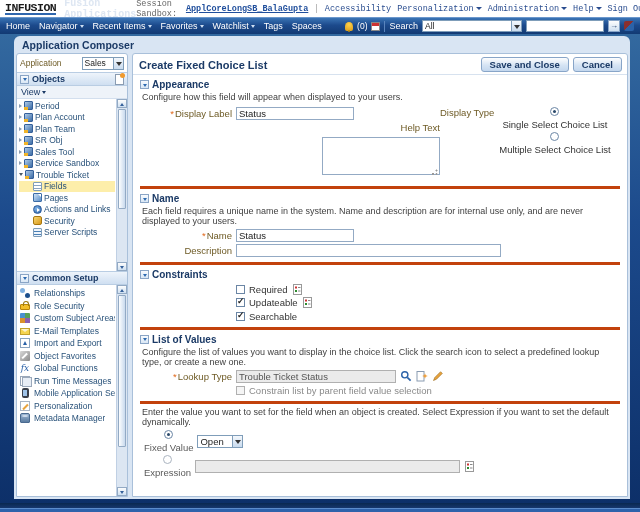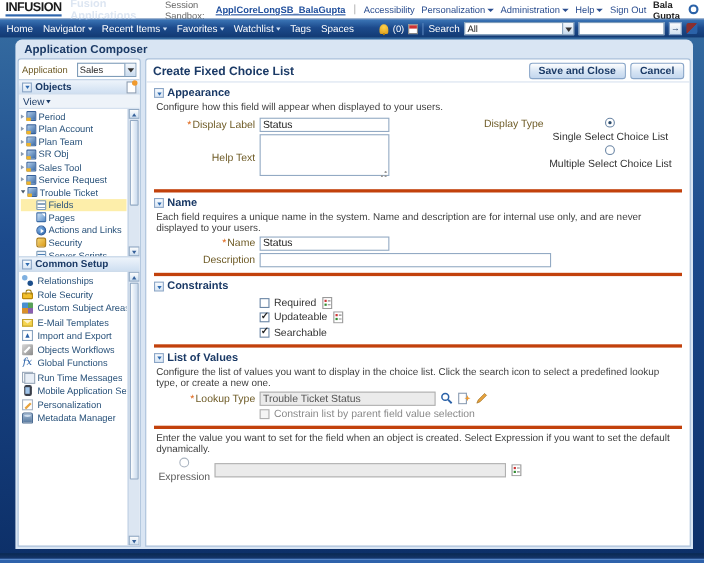--- a/index.html
+++ b/index.html
@@ -7,7 +7,7 @@
   body{font-family:"Liberation Sans",sans-serif;background:#0d3069;display:flex;flex-direction:column;}
 
   
-  .top-strip{height:17px;background:#fff;display:flex;align-items:center;padding:0 5px;flex:none;}
+  .top-strip{height:17px;background:#fff;display:flex;align-items:center;padding:0 5px;flex:none;font-family:Liberation Mono, monospace;}
   .logo{font-weight:bold;font-size:11.5px;color:#1a1a1a;border-bottom:2px solid #2f66ad;letter-spacing:-0.5px;line-height:11px;}
   .product{font-size:10px;color:#dde6f2;margin-left:8px;font-weight:bold;}
   .strip-right{margin-left:auto;display:flex;align-items:center;gap:6px;font-size:8.5px;color:#444;}

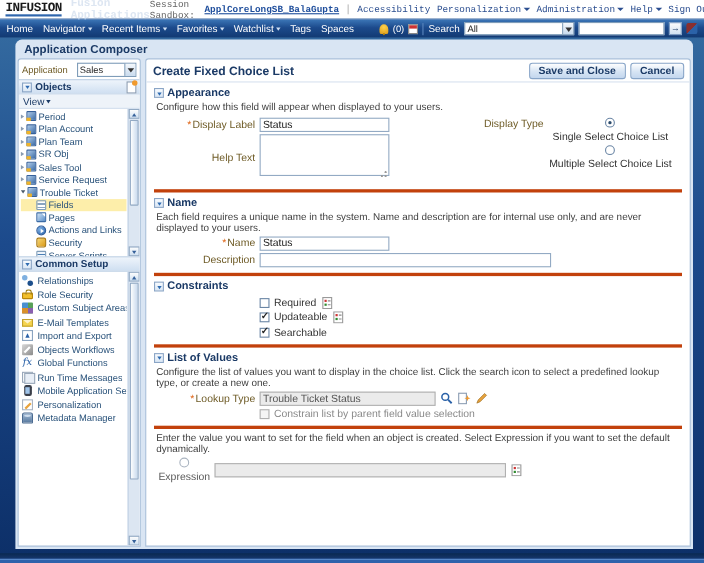--- a/index.html
+++ b/index.html
@@ -47,7 +47,7 @@
 
   
   .sidebar{width:112px;flex:none;background:#fff;border:1px solid #a9c0da;border-radius:3px 3px 0 0;display:flex;flex-direction:column;font-size:9px;overflow:hidden;}
-  .app-row{height:18px;display:flex;align-items:center;gap:8px;padding:0 3px;flex:none;}
+  .app-row{height:18px;display:flex;align-items:center;gap:20px;padding:0 3px;flex:none;}
   .flabel-sb{color:#6e5b26;font-size:8.5px;white-space:nowrap;}
   .mini-select{flex:1;height:13px;background:#fff;border:1px solid #7f9db9;display:flex;align-items:center;cursor:pointer;min-width:0;}
   .mini-select .val{flex:1;font-size:8.5px;color:#222;padding-left:2px;overflow:hidden;white-space:nowrap;}

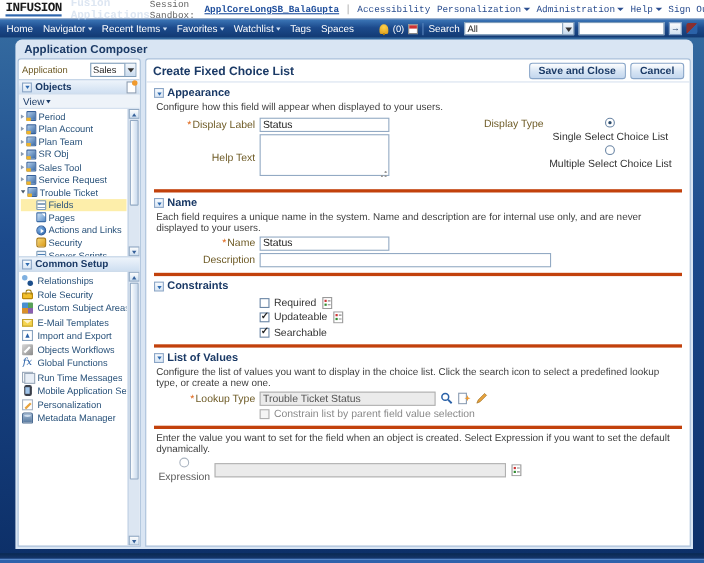--- a/index.html
+++ b/index.html
@@ -60,7 +60,7 @@
   .view-bar{height:13px;flex:none;display:flex;align-items:center;gap:2px;padding:0 4px;background:#eef3f9;border-bottom:1px solid #d3dfee;color:#1b3a66;cursor:pointer;}
   .vcaret{width:0;height:0;border-left:2.5px solid transparent;border-right:2.5px solid transparent;border-top:3px solid #1b3a66;}
 
-  .tree{height:134px;flex:none;position:relative;overflow:hidden;padding:1px 12px 0 2px;}
+  .tree{height:172px;flex:none;position:relative;overflow:hidden;padding:1px 12px 0 2px;}
   .trow{height:11.5px;display:flex;align-items:center;gap:2px;cursor:pointer;white-space:nowrap;}
   .trow.child{padding-left:14px;}
   .trow.selected{background:#fdeeaa;}

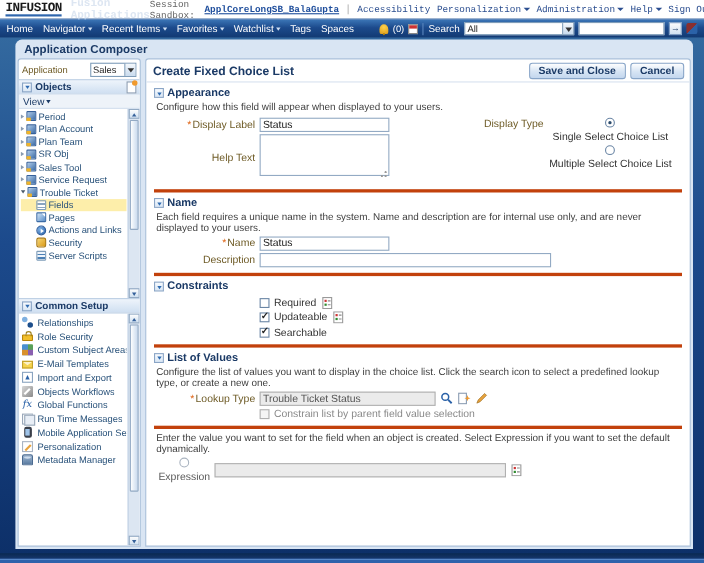--- a/index.html
+++ b/index.html
@@ -125,7 +125,7 @@
   .sec-title{font-size:10px;font-weight:bold;color:#1b3a66;}
   .sec-desc{font-size:9px;color:#3f3f3f;margin:1px 0 3px 2px;}
   .frow{display:flex;align-items:center;gap:4px;margin:2px 0;}
-  .frow.top{align-items:center;}
+  .frow.top{align-items:flex-end;flex-direction:column;}
   .flabel{width:92px;flex:none;text-align:right;color:#6e5b26;font-size:9.5px;white-space:nowrap;}
   .req{color:#e0681b;margin-right:1px;}
   .tin{height:13px;border:1px solid #93aac4;font-size:9.5px;padding:0 2px;font-family:"Liberation Sans",sans-serif;color:#222;}

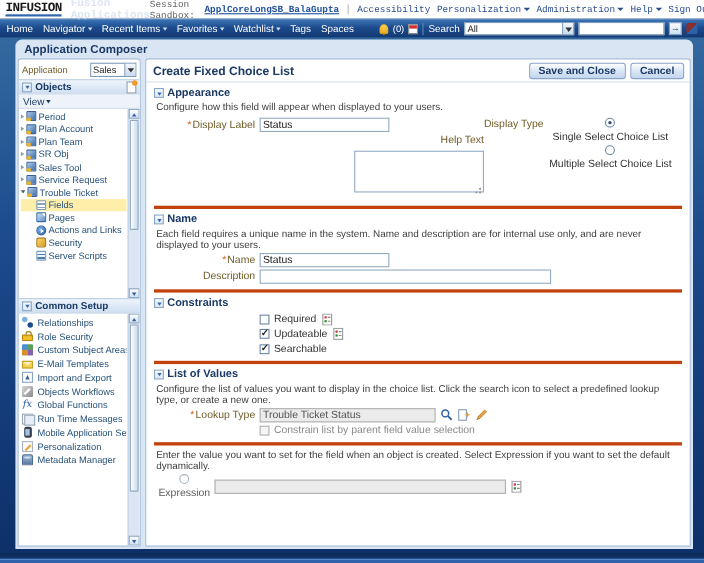--- a/index.html
+++ b/index.html
@@ -278,7 +278,7 @@
           <div class="trow">
               <span class="tri-r"></span>
               <span class="ic ic-obj"></span>
-              <span class="tlab">Service Request</span>
+              <span class="tlab">Service Sandbox</span>
             </div>
           <div class="trow">
               <span class="tri-d"></span>

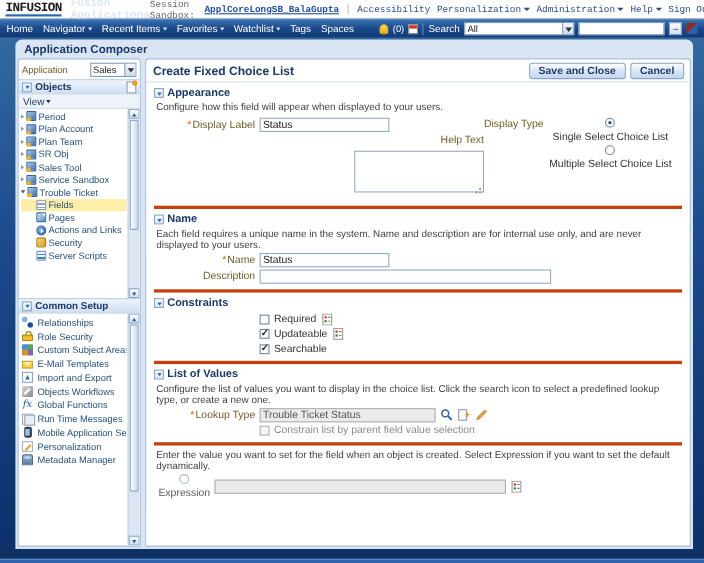--- a/index.html
+++ b/index.html
@@ -340,7 +340,7 @@
             </div>
           <div class="crow2">
               <span class="ic10 ic-wf"></span>
-              <span class="tlab">Objects Workflows</span>
+              <span class="tlab">Object Favorites</span>
             </div>
           <div class="crow2">
               <span class="ic10 ic-fx">fx</span>

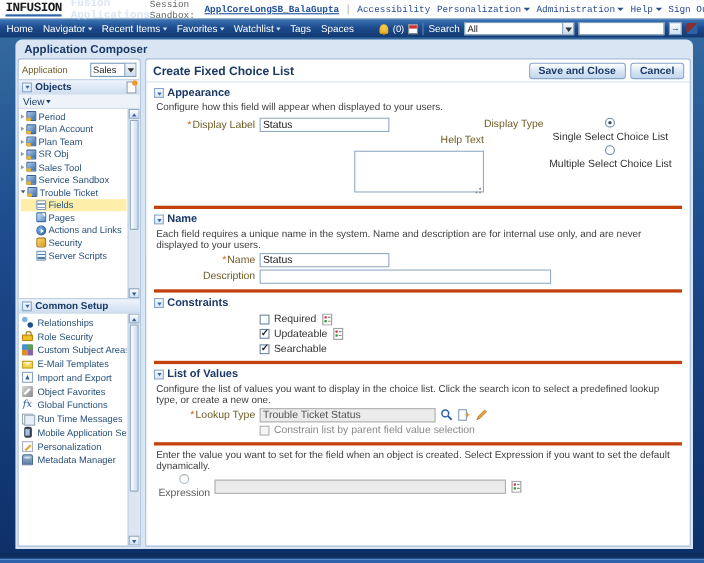--- a/index.html
+++ b/index.html
@@ -494,6 +494,16 @@
             <div class="sec-desc">Enter the value you want to set for the field when an object is created. Select Expression if you want to set the default dynamically.</div>
             <div class="frow" style="margin-left:4px;">
               <span class="ropt">
+                  <span class="radio checked"></span>
+                  <span class="rlab dim">Fixed Value</span>
+                </span>
+              <span class="sel-open">
+                <span class="val">Open</span>
+                <span class="dd-btn"></span>
+              </span>
+            </div>
+            <div class="frow" style="margin-left:4px;">
+              <span class="ropt">
                   <span class="radio dis"></span>
                   <span class="rlab dim">Expression</span>
                 </span>

